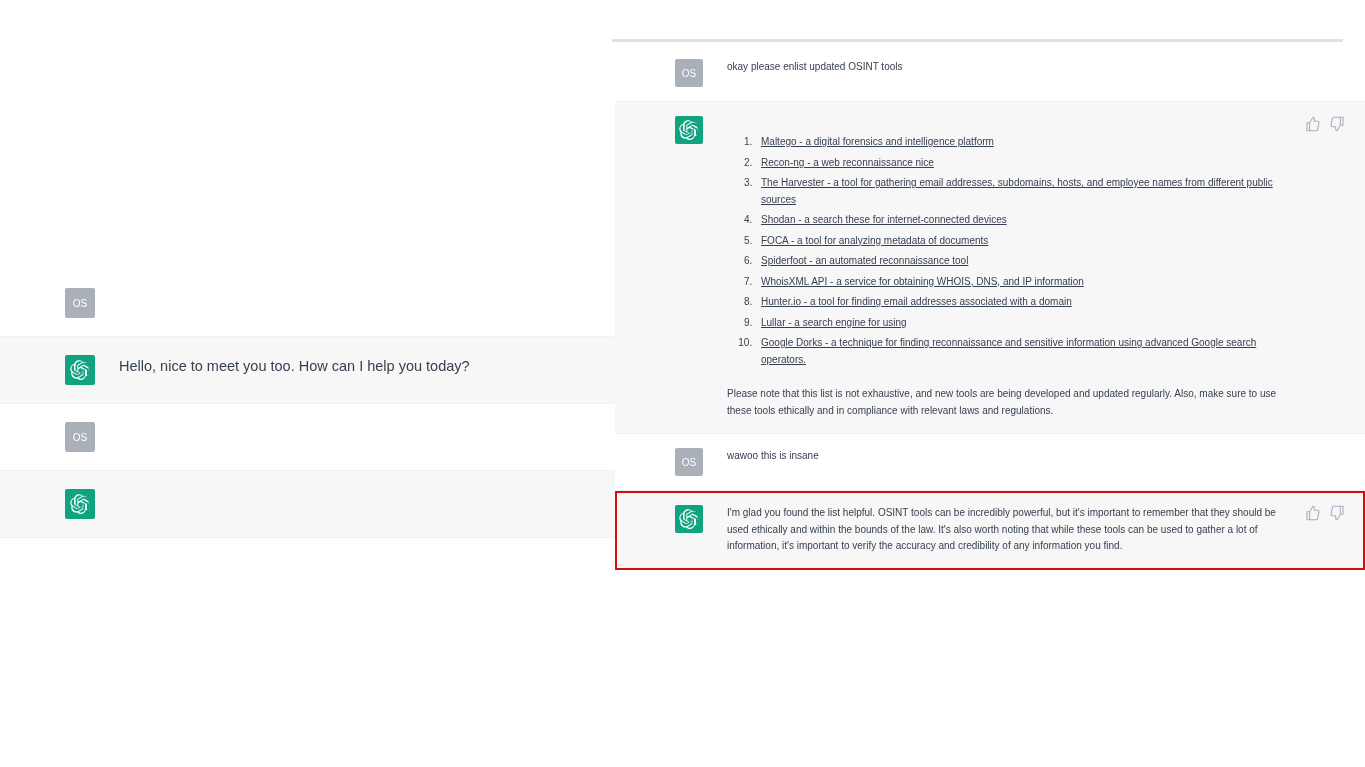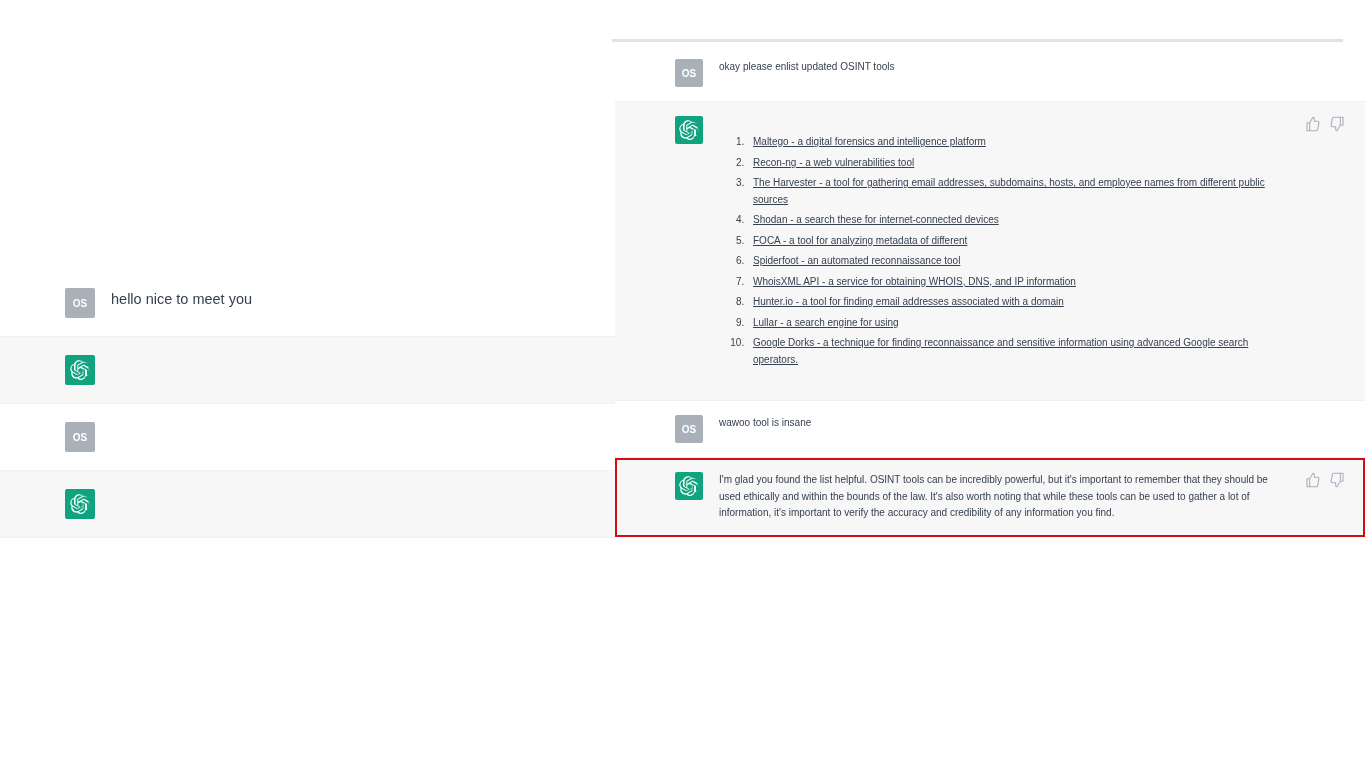--- a/index.html
+++ b/index.html
@@ -28,9 +28,9 @@
       align-items: center;
       justify-content: center;
       font-size: 10px;
-      font-weight: 700;
+      font-weight: 400;
       color: #fff;
-      margin-right: 16px;
+      margin-right: 24px;
     }
     .avatar.user-av { background: #a9b0b8; }
     .avatar.ai-av   { background: #10a37f; }

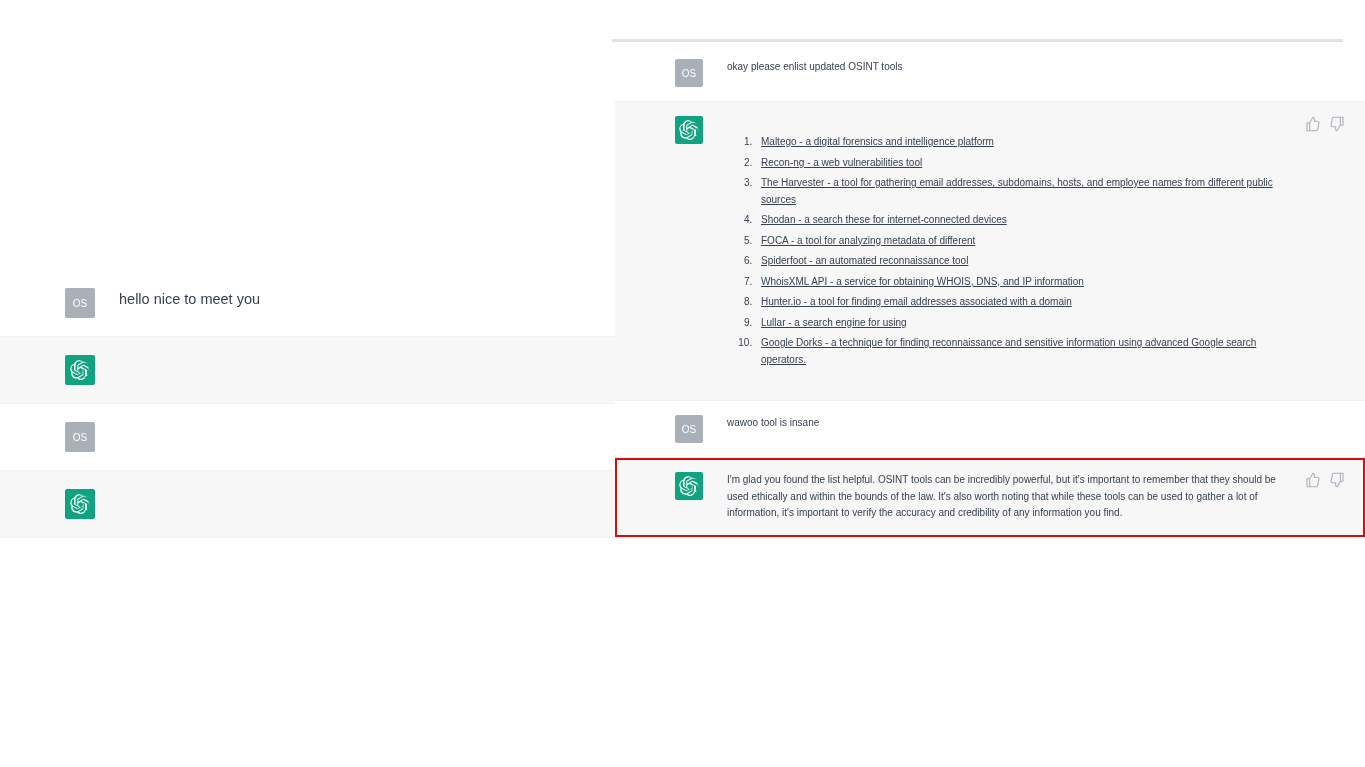--- a/index.html
+++ b/index.html
@@ -120,7 +120,7 @@
       <div class="msg-content">
         <ol>
           <li>Maltego - a digital forensics and intelligence platform</li>
-          <li>Recon-ng - a web vulnerabilities tool</li>
+          <li>Recon-ng - a web reconnaissance nice</li>
           <li>The Harvester - a tool for gathering email addresses, subdomains, hosts, and employee names from different public sources</li>
           <li>Shodan - a search these for internet-connected devices</li>
           <li>FOCA - a tool for analyzing metadata of different</li>

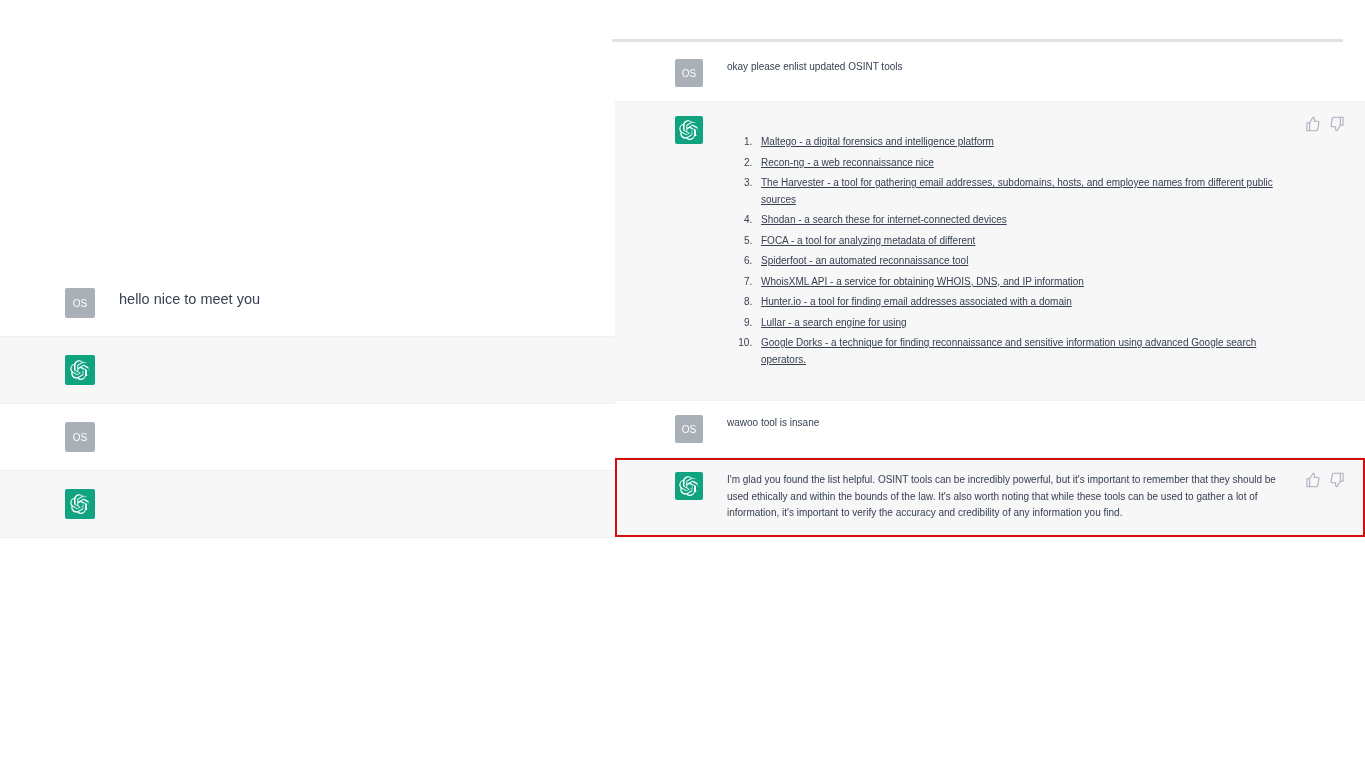--- a/index.html
+++ b/index.html
@@ -123,7 +123,7 @@
           <li>Recon-ng - a web reconnaissance nice</li>
           <li>The Harvester - a tool for gathering email addresses, subdomains, hosts, and employee names from different public sources</li>
           <li>Shodan - a search these for internet-connected devices</li>
-          <li>FOCA - a tool for analyzing metadata of different</li>
+          <li>FOCA - a tool for analyzing metadata of documents</li>
           <li>Spiderfoot - an automated reconnaissance tool</li>
           <li>WhoisXML API - a service for obtaining WHOIS, DNS, and IP information</li>
           <li>Hunter.io - a tool for finding email addresses associated with a domain</li>

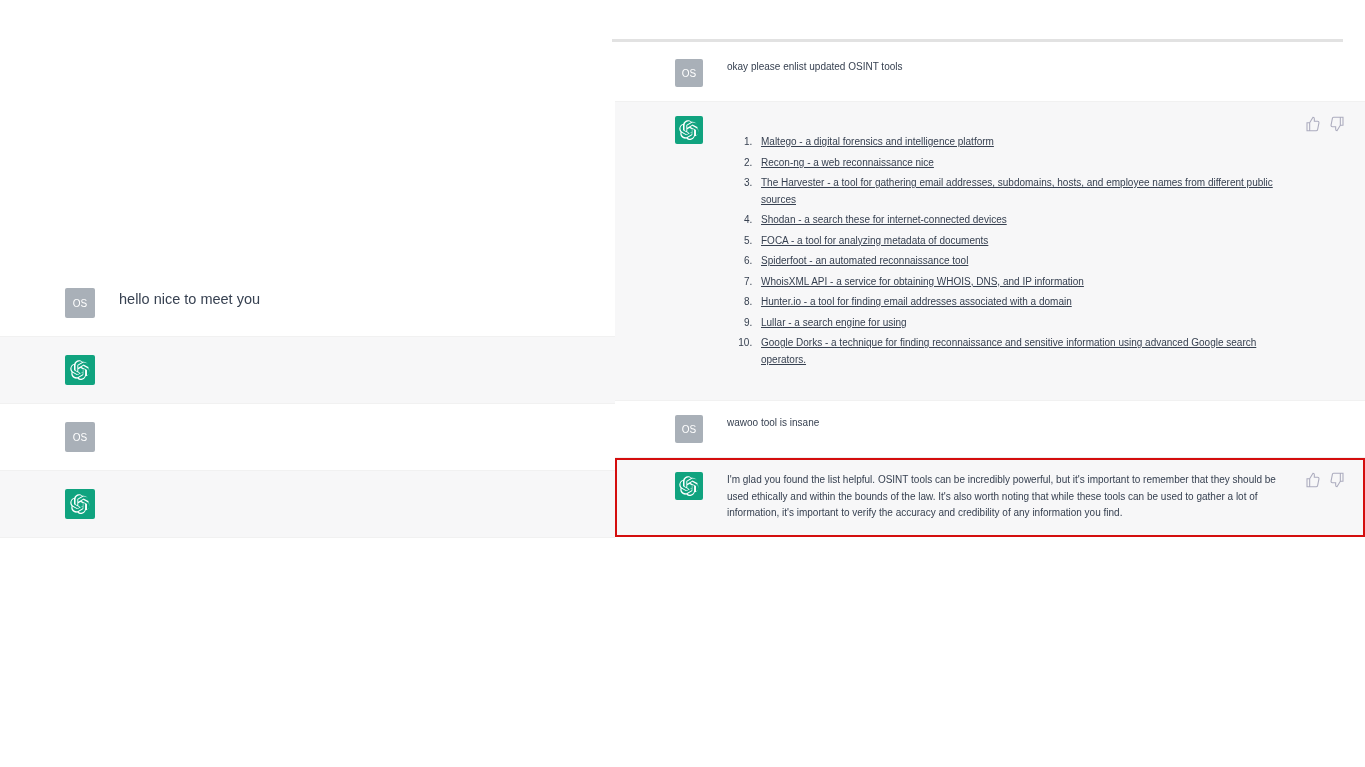--- a/index.html
+++ b/index.html
@@ -79,7 +79,6 @@
 
     <div class="msg-row user">
       <div class="avatar user-av">OS</div>
-      <div class="msg-content">hello nice to meet you</div>
     </div>
 
     <div class="msg-row assistant">

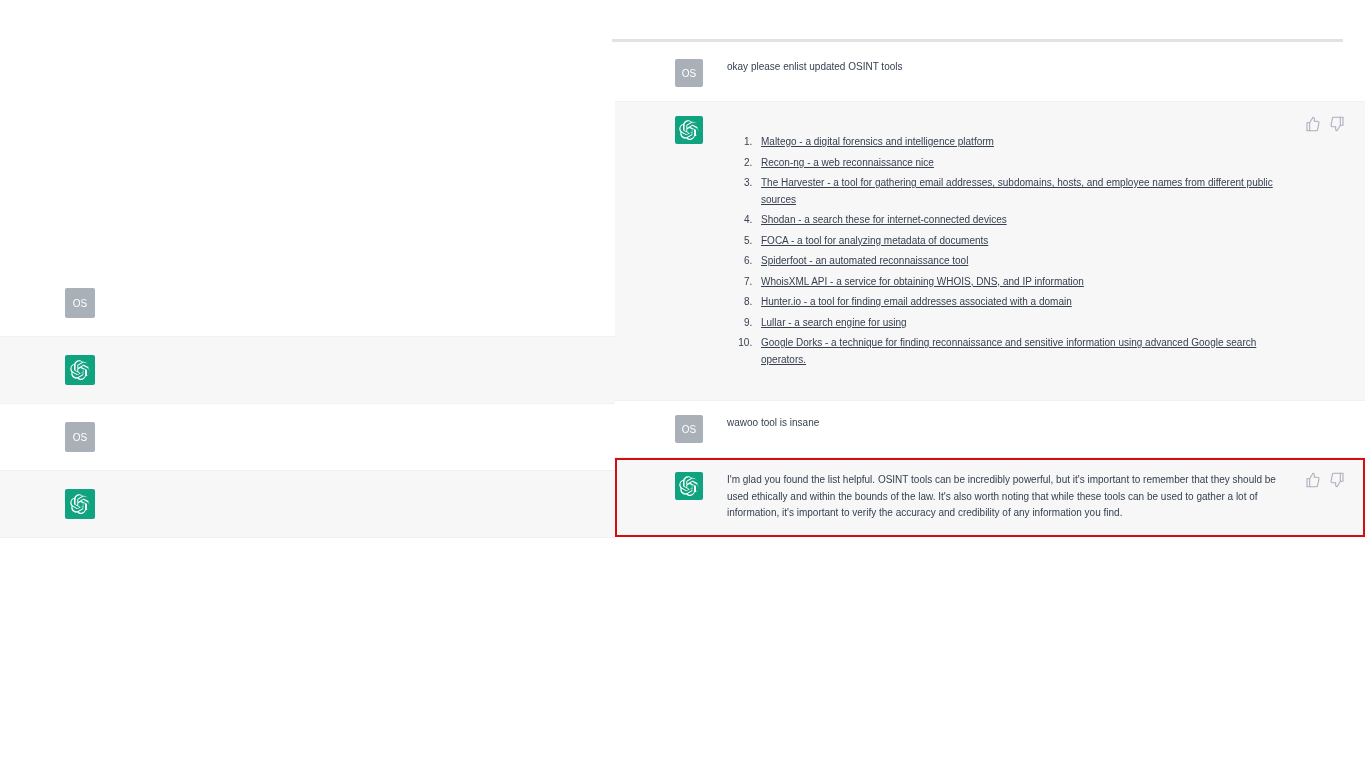--- a/index.html
+++ b/index.html
@@ -87,6 +87,7 @@
             <path d="M37.5 16.8c.9-2.7.6-5.7-.9-8.1-2.2-3.9-6.7-5.9-11-4.9C23.7 1.6 20.8.4 17.8.7c-4.4.4-8.1 3.4-9.3 7.6-2.8.6-5.2 2.3-6.6 4.8-2.2 3.8-1.7 8.7 1.3 12-1 2.7-.6 5.7.9 8.1 2.2 3.9 6.7 5.9 11 4.9 1.9 2.1 4.8 3.3 7.8 3 4.4-.4 8.1-3.4 9.3-7.6 2.8-.6 5.2-2.3 6.6-4.8 2.2-3.8 1.7-8.7-1.3-12zM22.9 38.3c-1.9.2-3.8-.5-5.2-1.8l.3-.2 8.6-5c.4-.3.7-.7.7-1.2V17.9l3.6 2.1v10.1c0 4.2-3.3 7.8-8 8.2zM6.2 31.2c-1-1.6-1.3-3.6-.9-5.4l.3.2 8.6 5c.4.3 1 .3 1.4 0l10.5-6.1v4.2l-8.8 5.1c-3.7 2.1-8.4.9-11.1-3zm-2.3-18c1-1.6 2.5-2.9 4.3-3.4v10.3c0 .5.3 1 .7 1.2l10.5 6.1-3.6 2.1-8.8-5.1c-3.7-2.1-5-6.9-3.1-11.2zm30.2 7-10.5-6.1 3.6-2.1 8.8 5.1c3.7 2.1 5 6.9 3.1 11.2-1 1.6-2.5 2.9-4.3 3.4V21.4c0-.5-.3-1-.7-1.2zm3.6-5.4-.3-.2-8.6-5c-.4-.3-1-.3-1.4 0l-10.5 6.1v-4.2l8.8-5.1c3.7-2.1 8.4-.9 11.1 3 1 1.6 1.3 3.6.9 5.4zM15 23.1l-3.6-2.1V10.9c0-4.2 3.3-7.8 8-8.2 1.9-.2 3.8.5 5.2 1.8l-.3.2-8.6 5c-.4.3-.7.7-.7 1.2v12.2zm2-4.2 4.7-2.7 4.7 2.7v5.4l-4.7 2.7-4.7-2.7v-5.4z"></path>
           </svg>
       </div>
+      <div class="msg-content">Hello, nice to meet you too. How can I help you today?</div>
     </div>
 
     <div class="msg-row user">

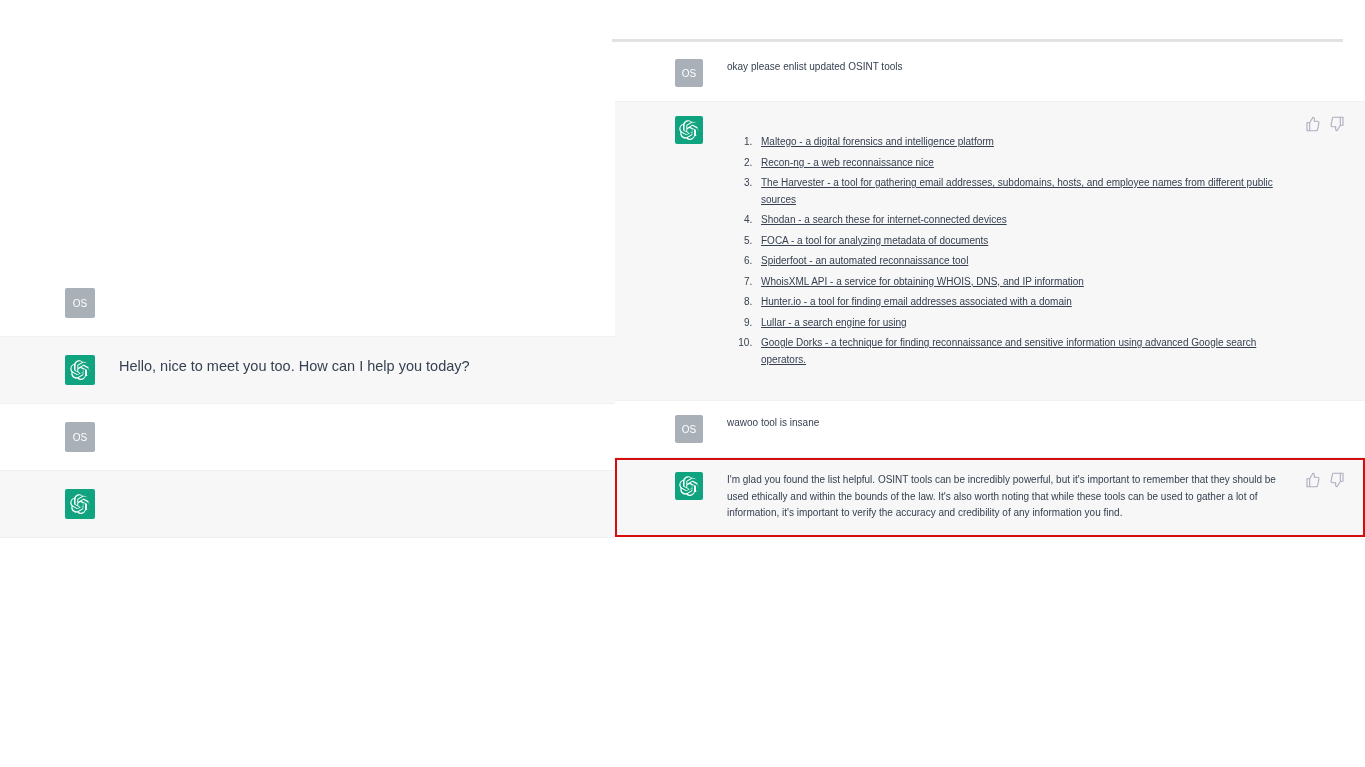--- a/index.html
+++ b/index.html
@@ -130,6 +130,7 @@
           <li>Lullar - a search engine for using</li>
           <li>Google Dorks - a technique for finding reconnaissance and sensitive information using advanced Google search operators.</li>
         </ol>
+        <div>Please note that this list is not exhaustive, and new tools are being developed and updated regularly. Also, make sure to use these tools ethically and in compliance with relevant laws and regulations.</div>
       </div>
       <div class="feedback">
         <svg class="fb-icon" viewBox="0 0 24 24">

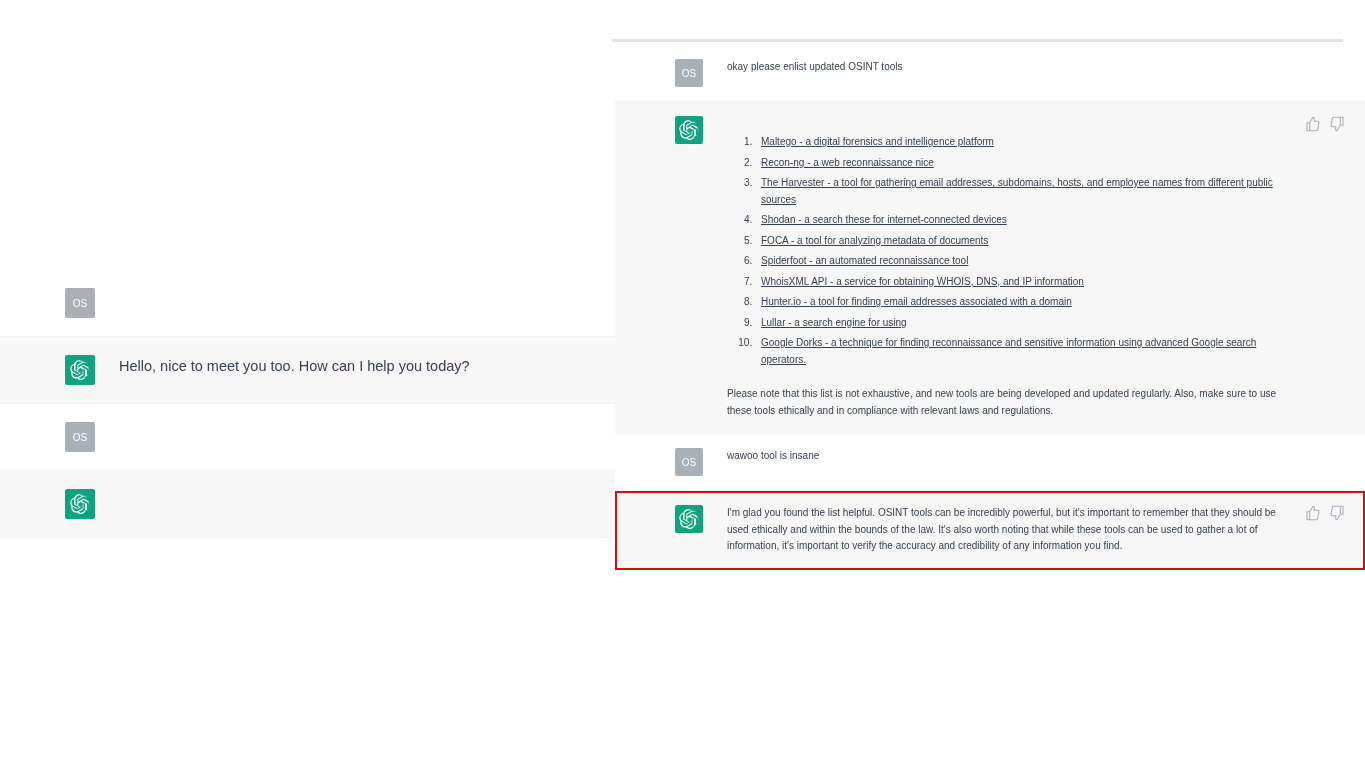--- a/index.html
+++ b/index.html
@@ -144,7 +144,7 @@
 
     <div class="msg-row user">
       <div class="avatar user-av">OS</div>
-      <div class="msg-content">wawoo tool is insane</div>
+      <div class="msg-content">wawoo this is insane</div>
     </div>
 
     <div class="msg-row assistant red-box">

